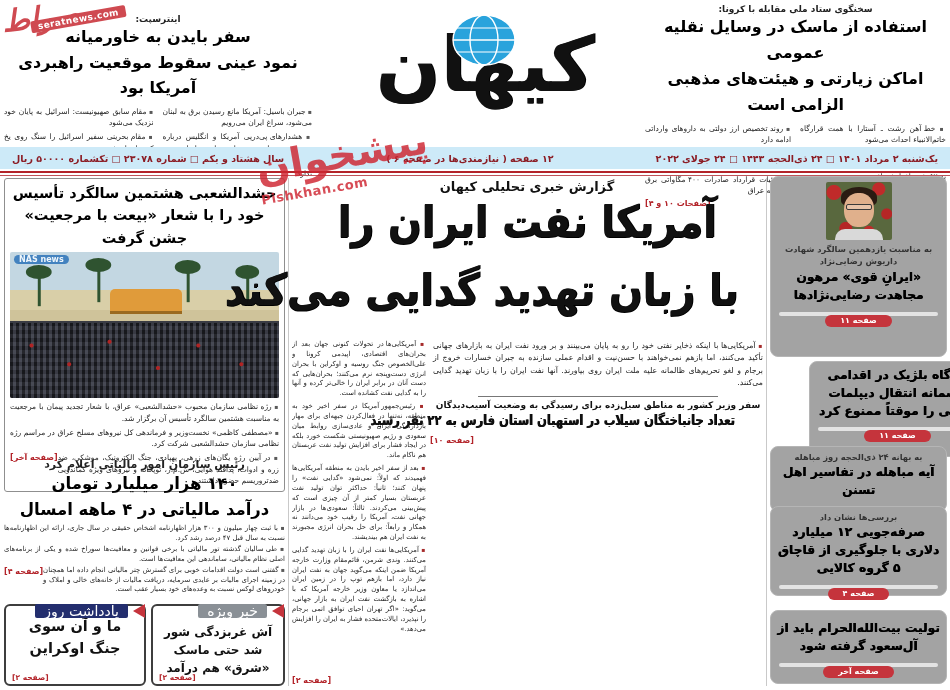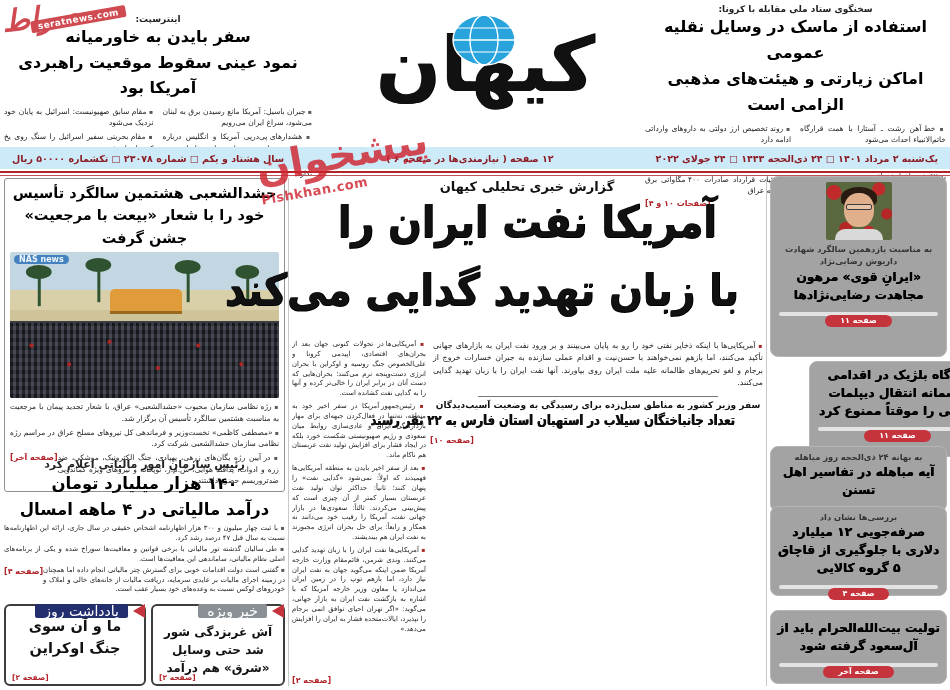--- a/index.html
+++ b/index.html
@@ -269,7 +269,7 @@
   <div class="abs corner-box" id="special-box">
     <div class="corner-tag">خبر ویژه</div>
     <div class="corner-arrow"></div>
-    <div class="corner-title">آش غربزدگی شور شد حتی وسایل «شرق» هم درآمد</div>
+    <div class="corner-title">آش غربزدگی شور شد حتی ماسک «شرق» هم درآمد</div>
     <div class="corner-page pageref">[صفحه ۲]</div>
   </div>
 

